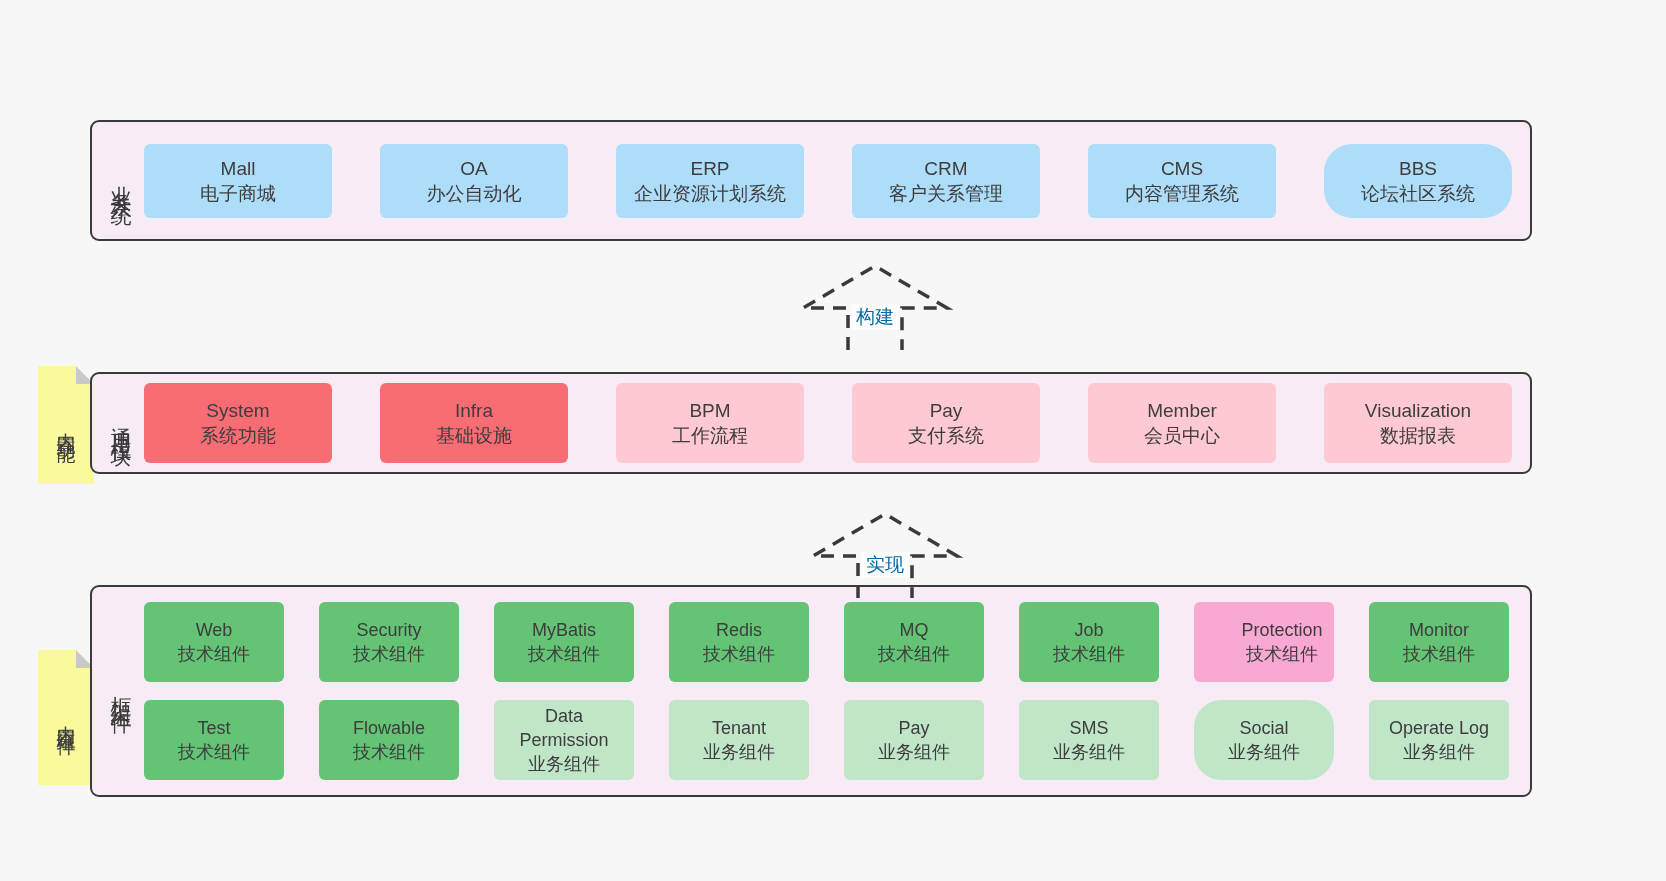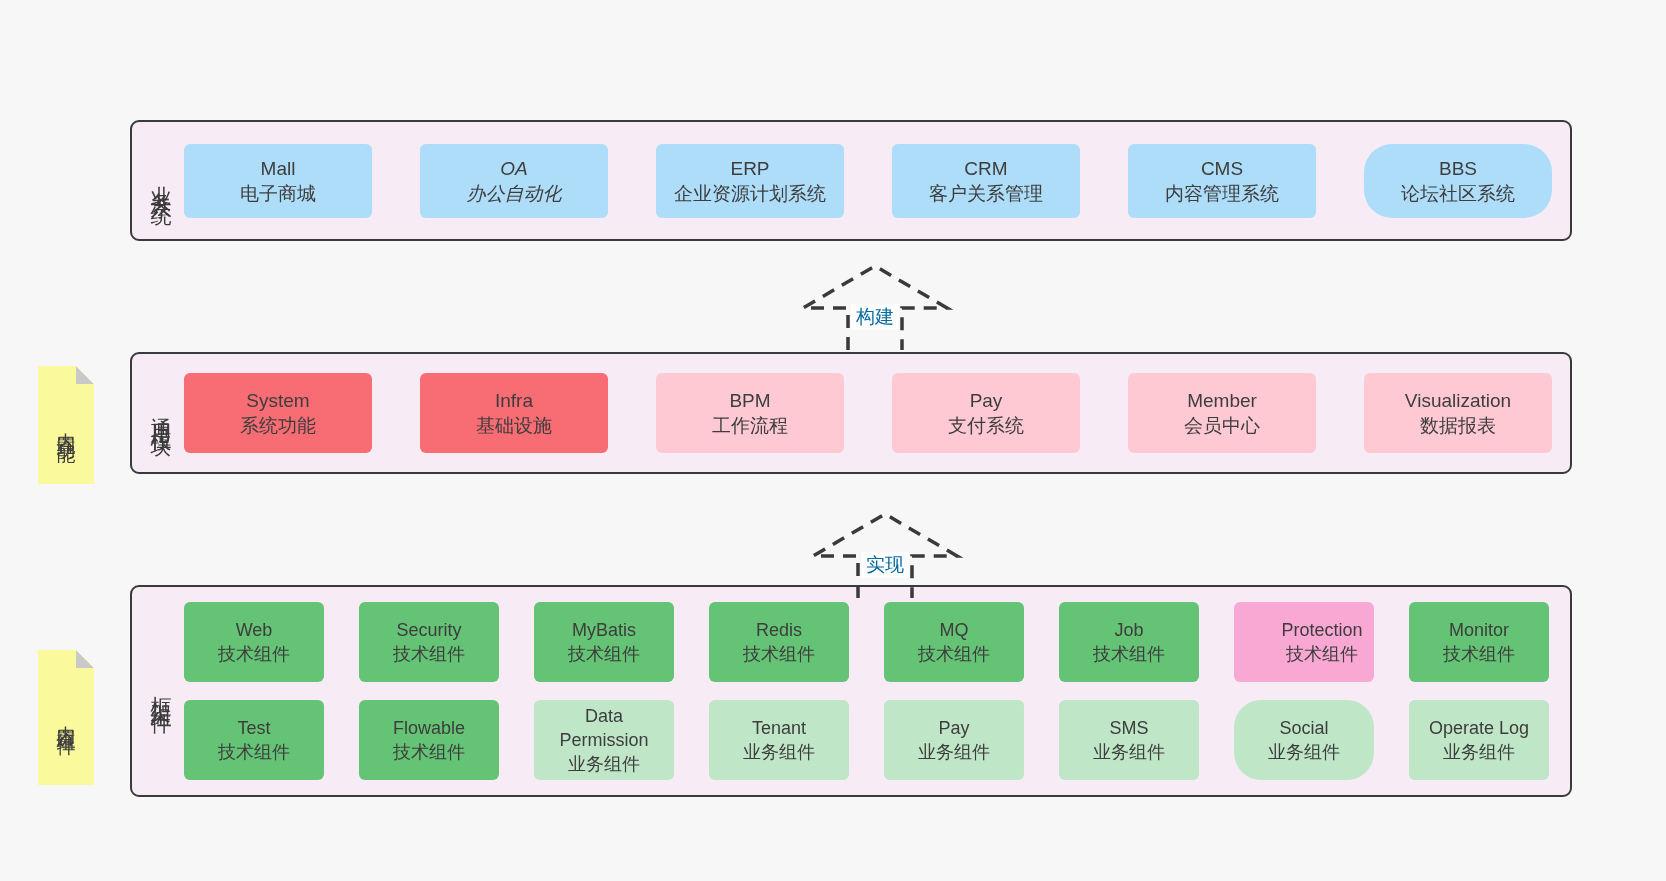--- a/index.html
+++ b/index.html
@@ -8,7 +8,7 @@
 
   
   .panel { position:absolute; left:90px; width:1442px; background:#f7ecf5;
-           border:2px solid #3a3a3a; border-radius:9px; box-sizing:border-box; z-index:1;margin-left:40px; }
+           border:2px solid #3a3a3a; border-radius:9px; box-sizing:border-box; z-index:1; }
   #panel-0 { top:120px; height:121px; }
   #panel-1 { top:352px; height:122px; }
   #panel-2 { top:585px; height:212px; }

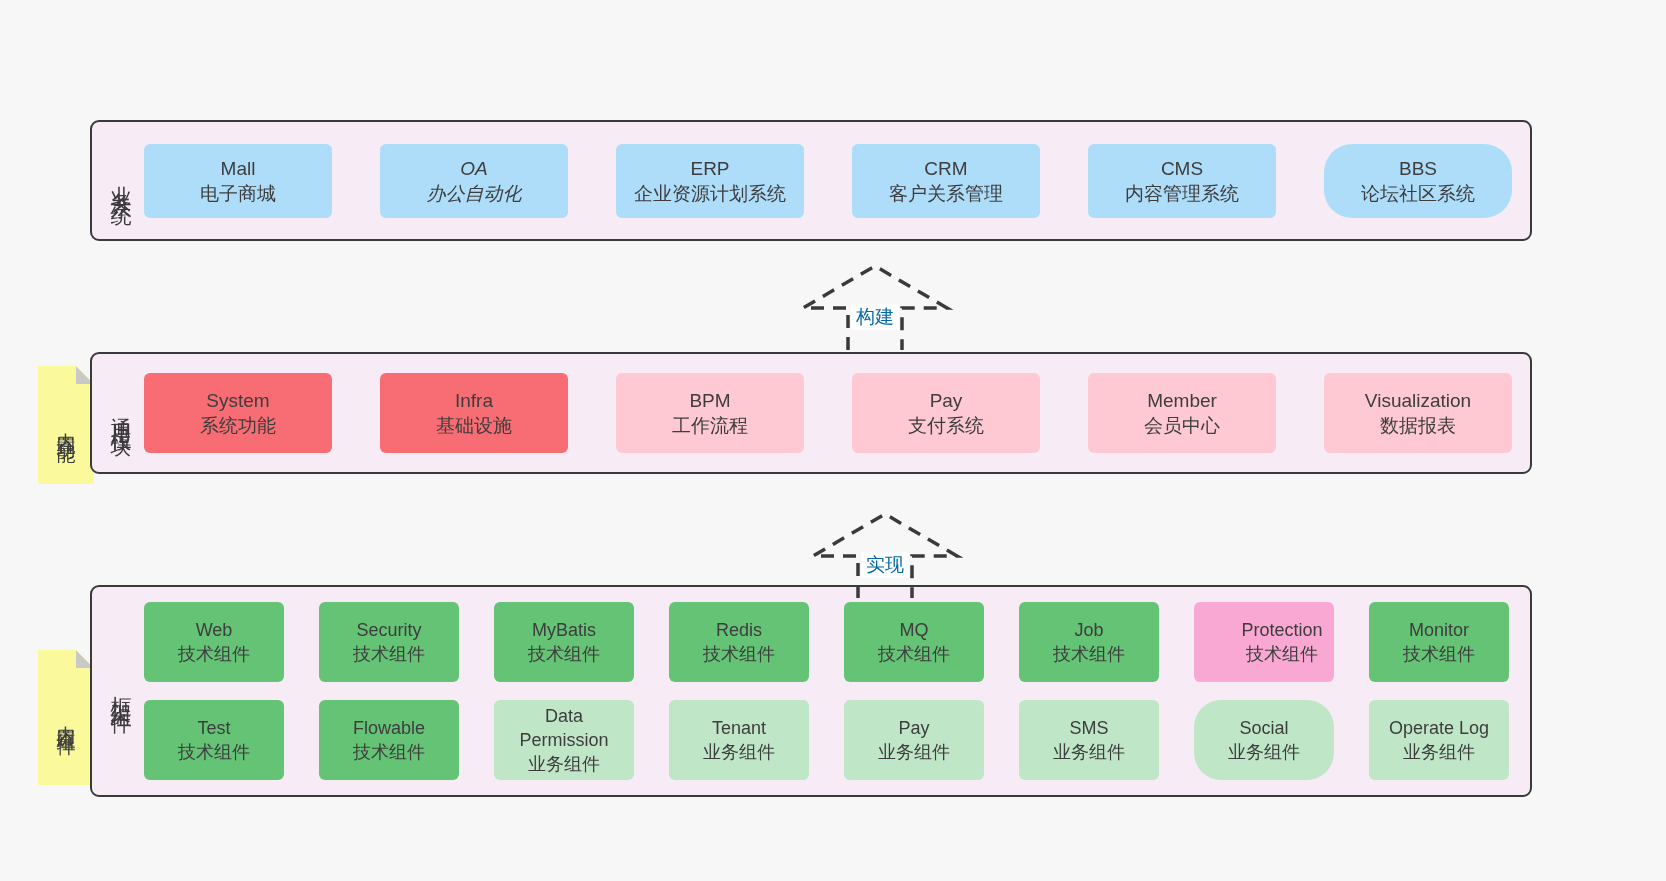--- a/index.html
+++ b/index.html
@@ -74,7 +74,7 @@
             <div>Mall</div>
             <div>电子商城</div>
           </div>
-          <div class="box" style="background: rgb(174, 221, 250); font-style: italic;">
+          <div class="box" style="background: rgb(174, 221, 250);">
             <div>OA</div>
             <div>办公自动化</div>
           </div>

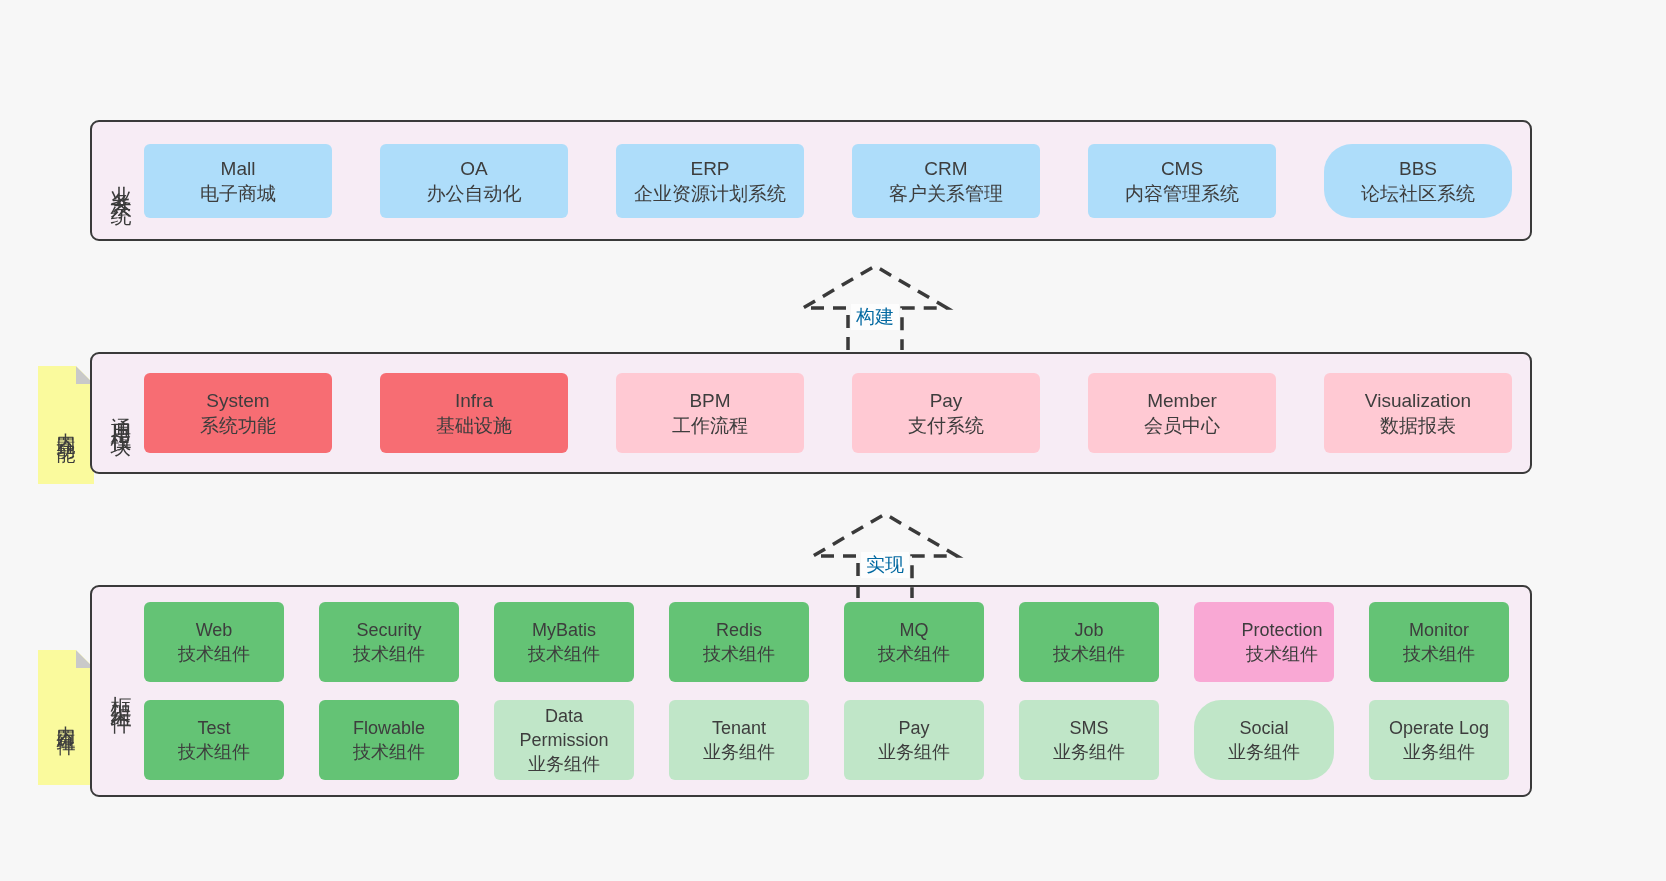--- a/index.html
+++ b/index.html
@@ -10,7 +10,7 @@
   .panel { position:absolute; left:90px; width:1442px; background:#f7ecf5;
            border:2px solid #3a3a3a; border-radius:9px; box-sizing:border-box; z-index:1; }
   #panel-0 { top:120px; height:121px; }
-  #panel-1 { top:352px; height:122px; }
+  #panel-1 { top:372px; height:102px; }
   #panel-2 { top:585px; height:212px; }
 
   .side-label { position:absolute; left:15px; top:50%; transform:translateY(-50%);

